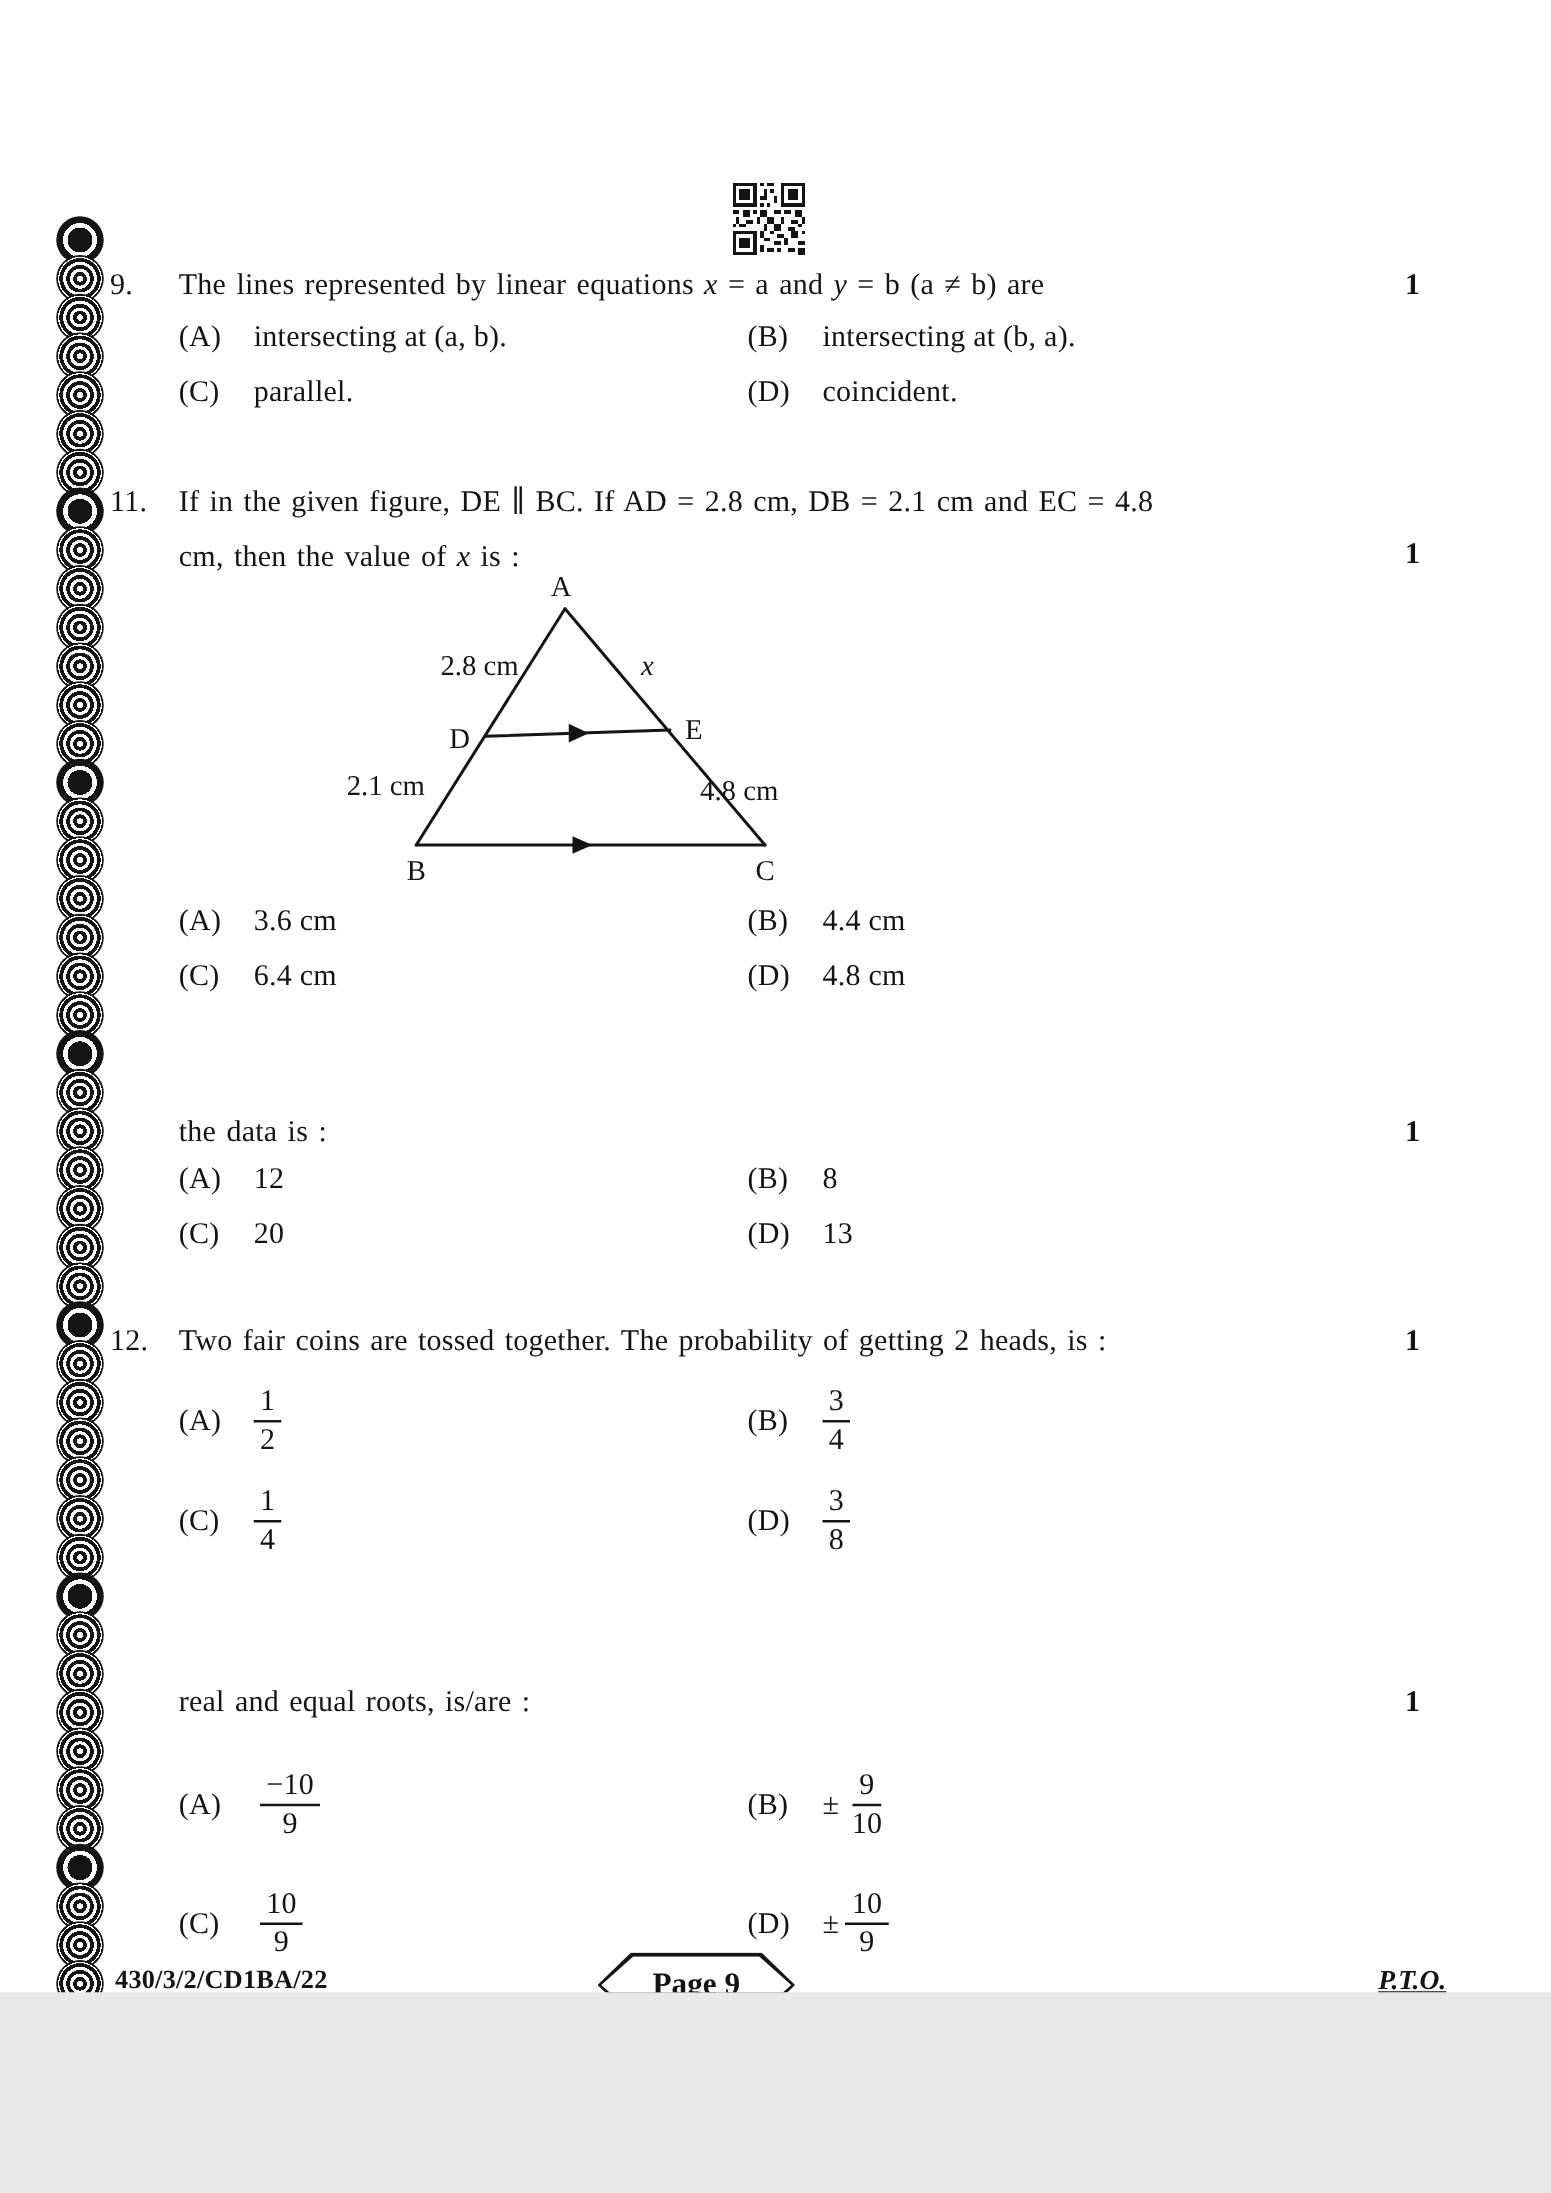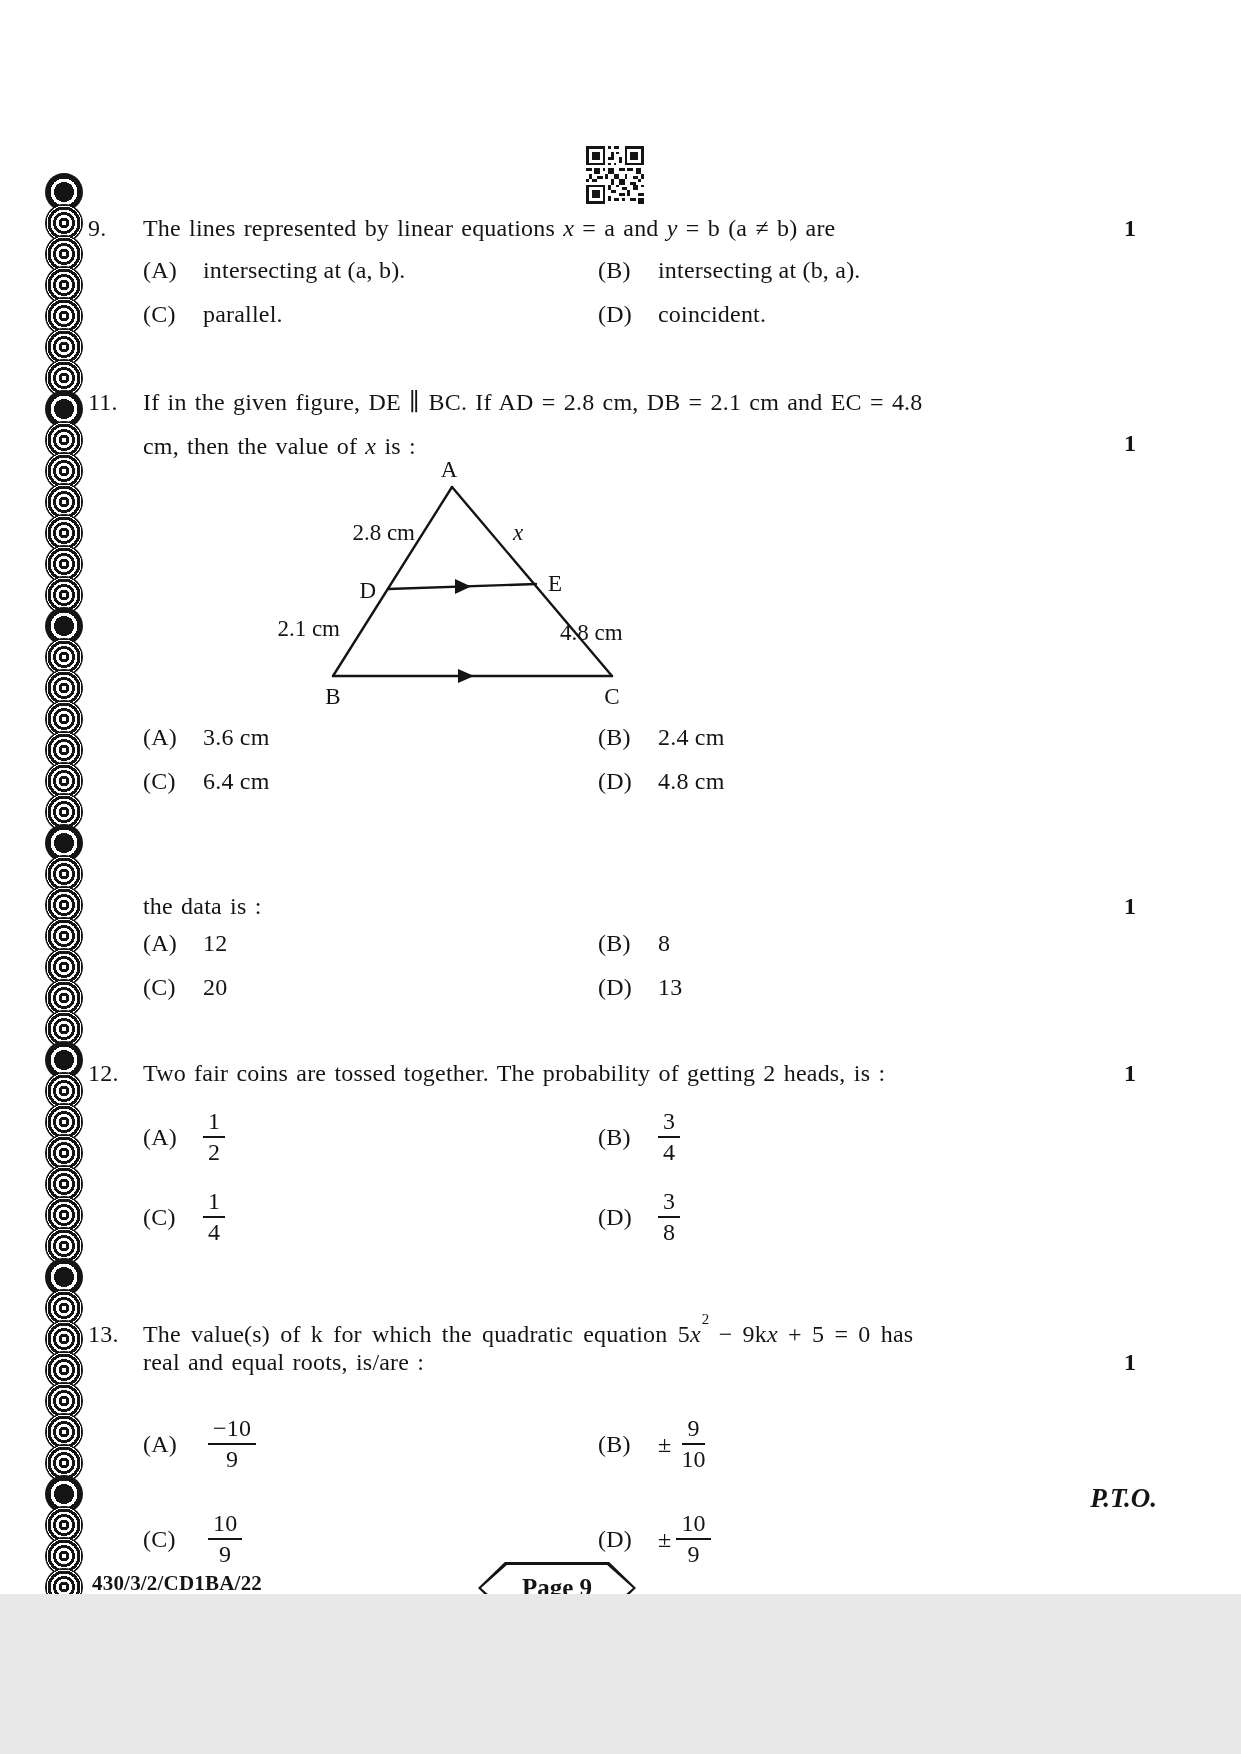--- a/index.html
+++ b/index.html
@@ -235,7 +235,7 @@
       </div>
     <div class="opt">
         <span class="olbl">(B)</span>
-        <span>2.4 cm</span>
+        <span>4.4 cm</span>
       </div>
   </div>
   <div class="optrow" style="top:766px">

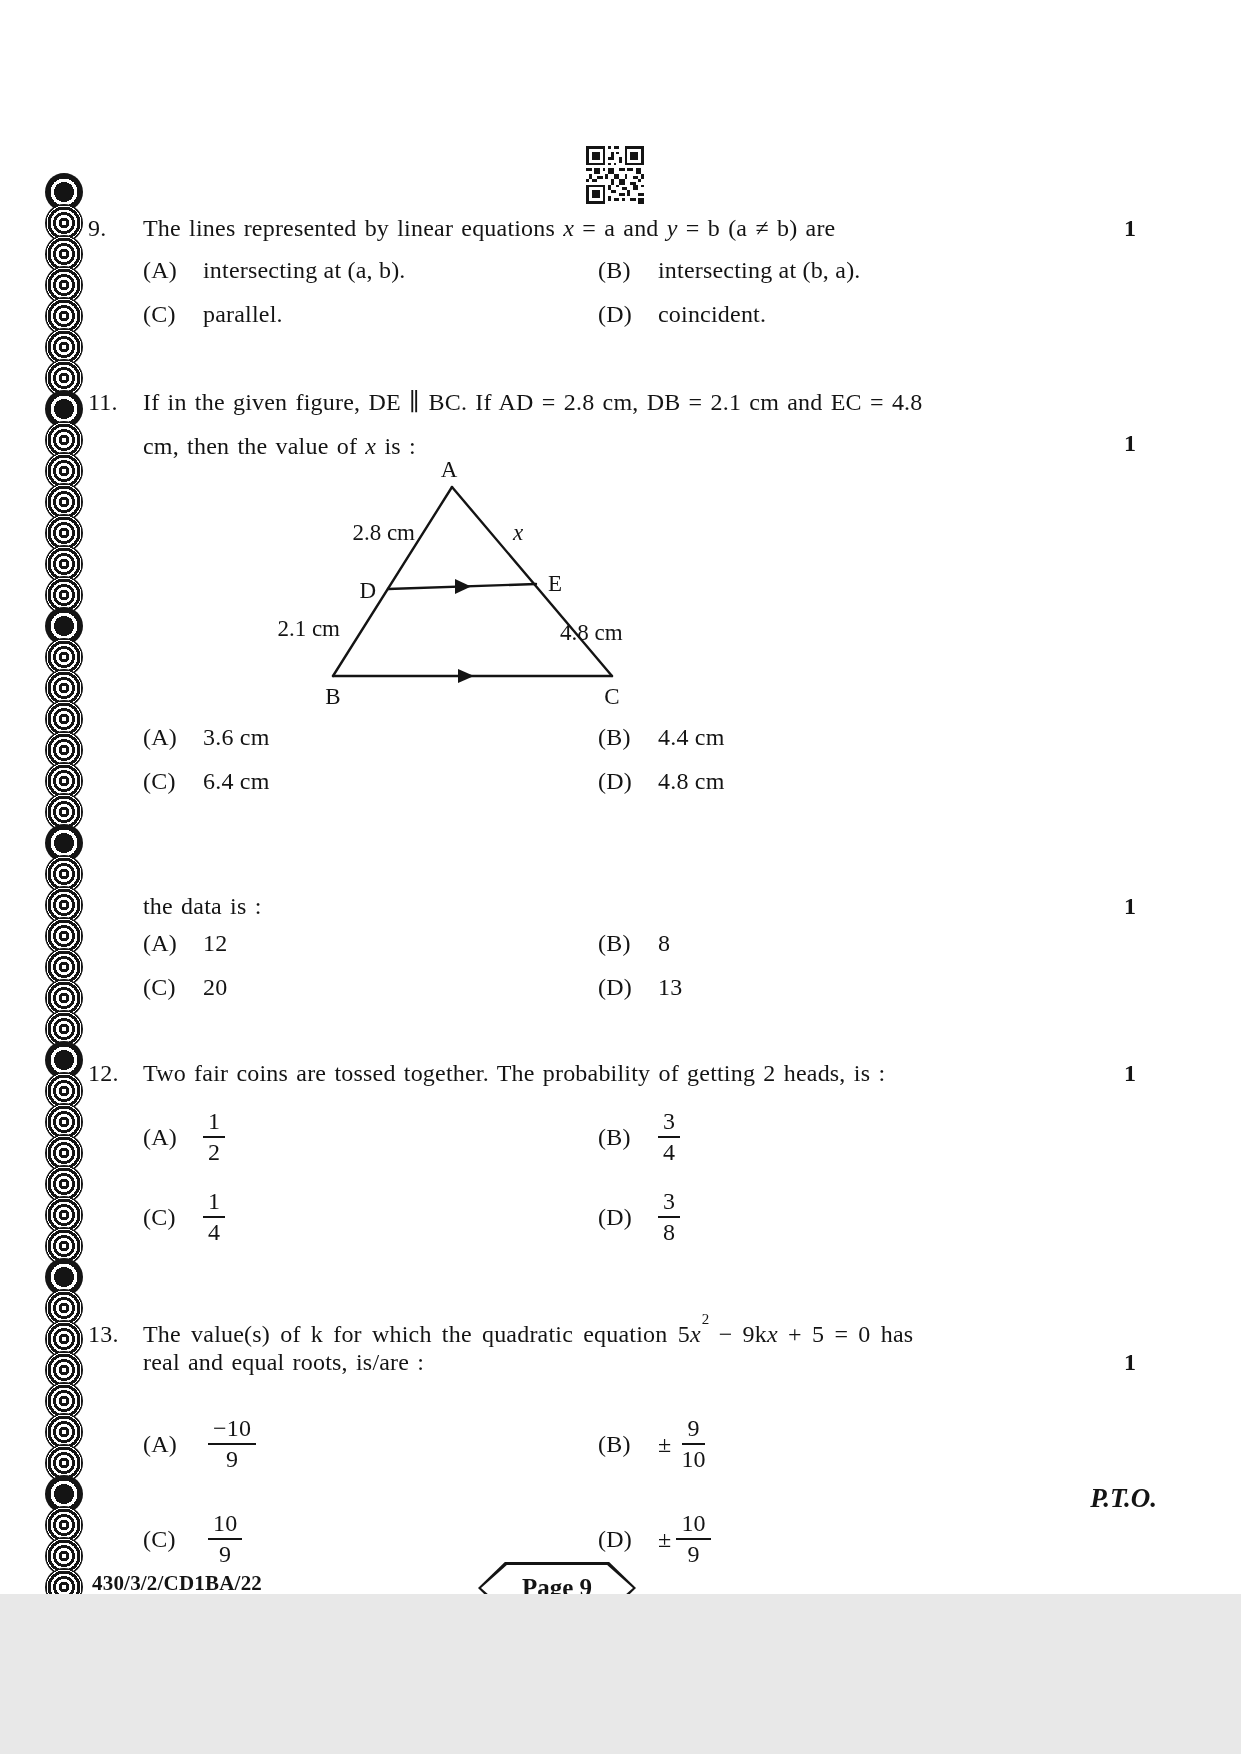--- a/index.html
+++ b/index.html
@@ -307,7 +307,6 @@
       </div>
   </div>
 
-  <div class="line" style="top:1313px;word-spacing:4px"><span class="qnum">13.</span><span>The value(s) of k for which the quadratic equation 5</span><span class="mvar">x</span><sup class="sup">2</sup><span> − 9k</span><span class="mvar">x</span><span> + 5 = 0 has</span></div>
   <div class="line" style="top:1347px;left:143px">real and equal roots, is/are :</div>
   <div class="mark" style="top:1347px">1</div>
   <div class="fracrow" style="top:1415px">

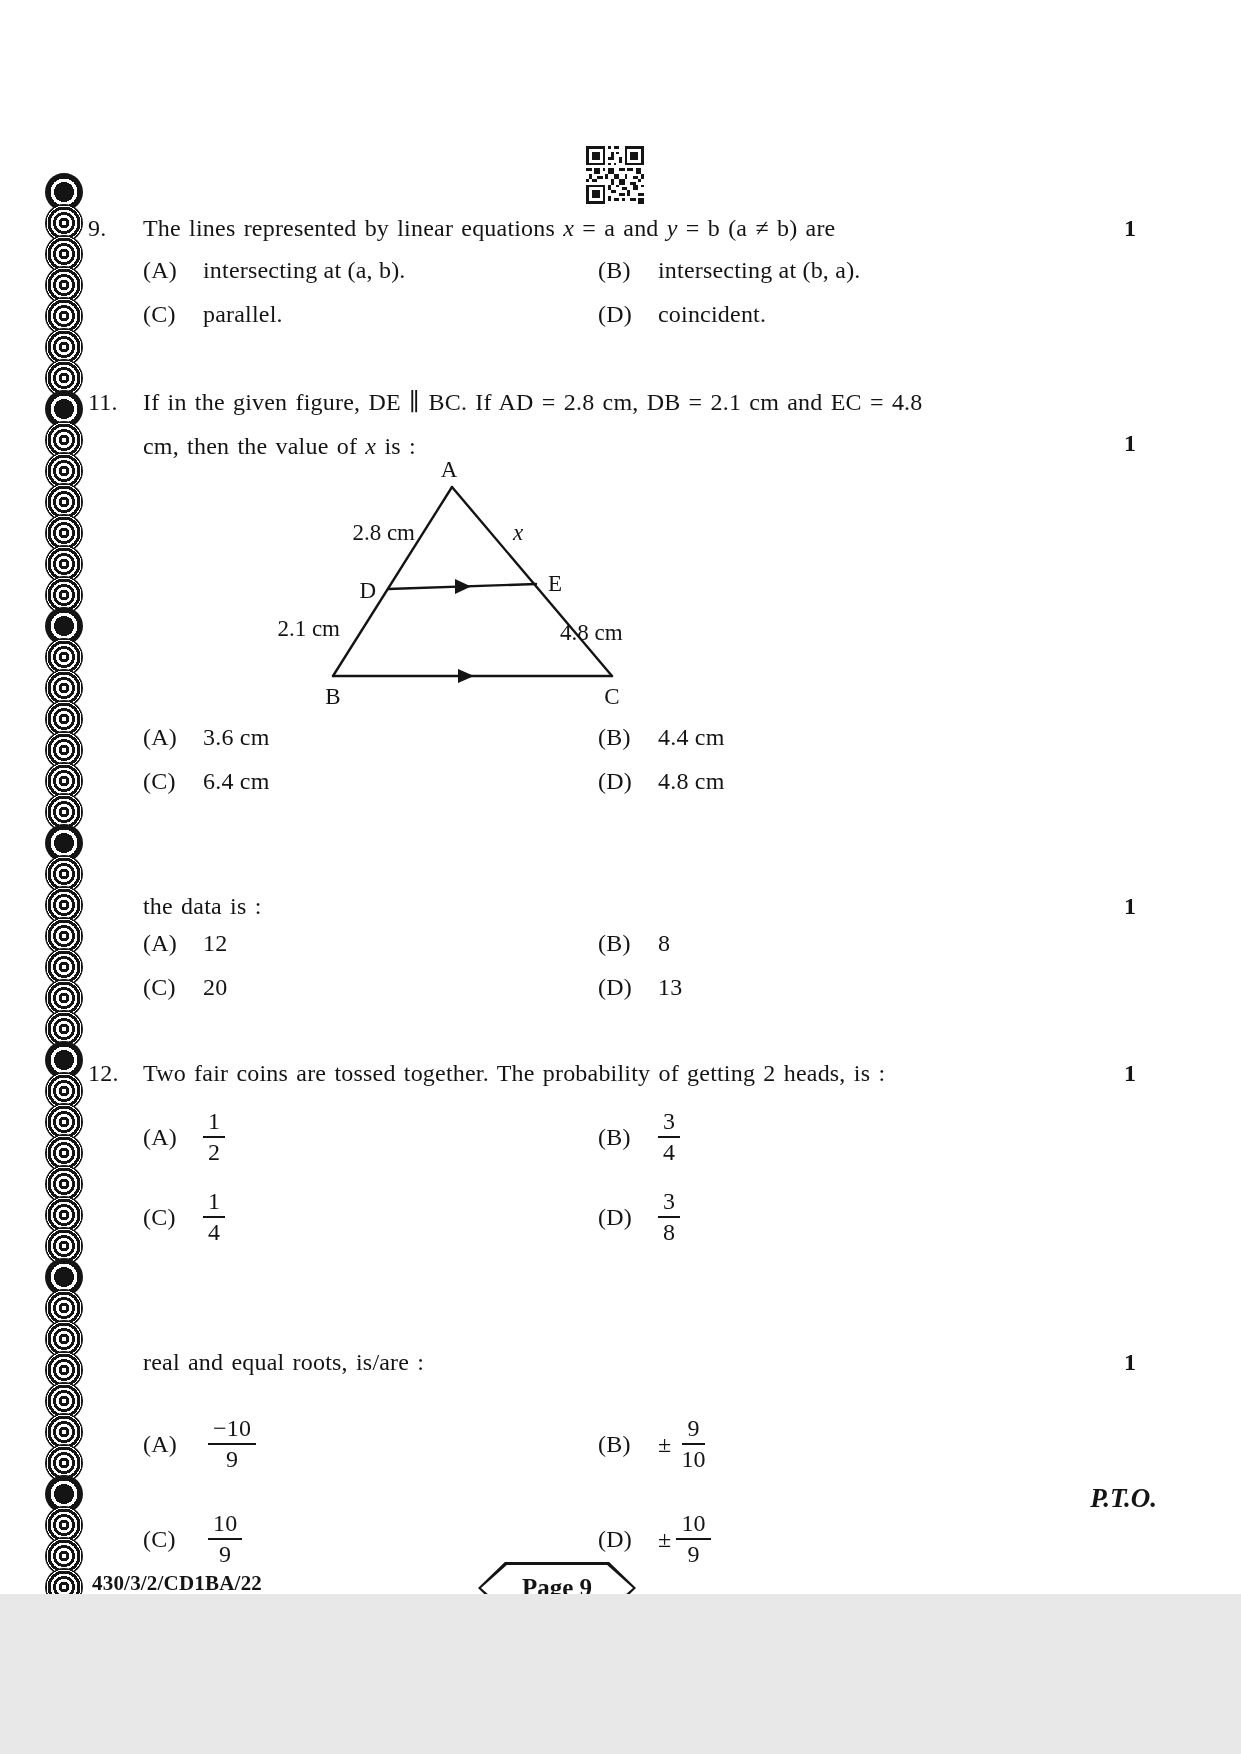--- a/index.html
+++ b/index.html
@@ -59,7 +59,7 @@
   .fig .it{font-style:italic;}
 
   .footer-code{position:absolute;left:92px;top:1571px;font-size:21px;font-weight:bold;letter-spacing:0.2px;}
-  .pto{position:absolute;right:84px;top:1483px;font-size:27px;font-weight:bold;font-style:italic;}
+  .pto{position:absolute;right:84px;top:1571px;font-size:22px;font-weight:bold;font-style:italic;text-decoration:underline;}
   .hex{position:absolute;left:478px;top:1562px;width:158px;height:52px;
     clip-path:polygon(0% 50%,17% 0%,83% 0%,100% 50%,83% 100%,17% 100%);
     background:#141414;}

